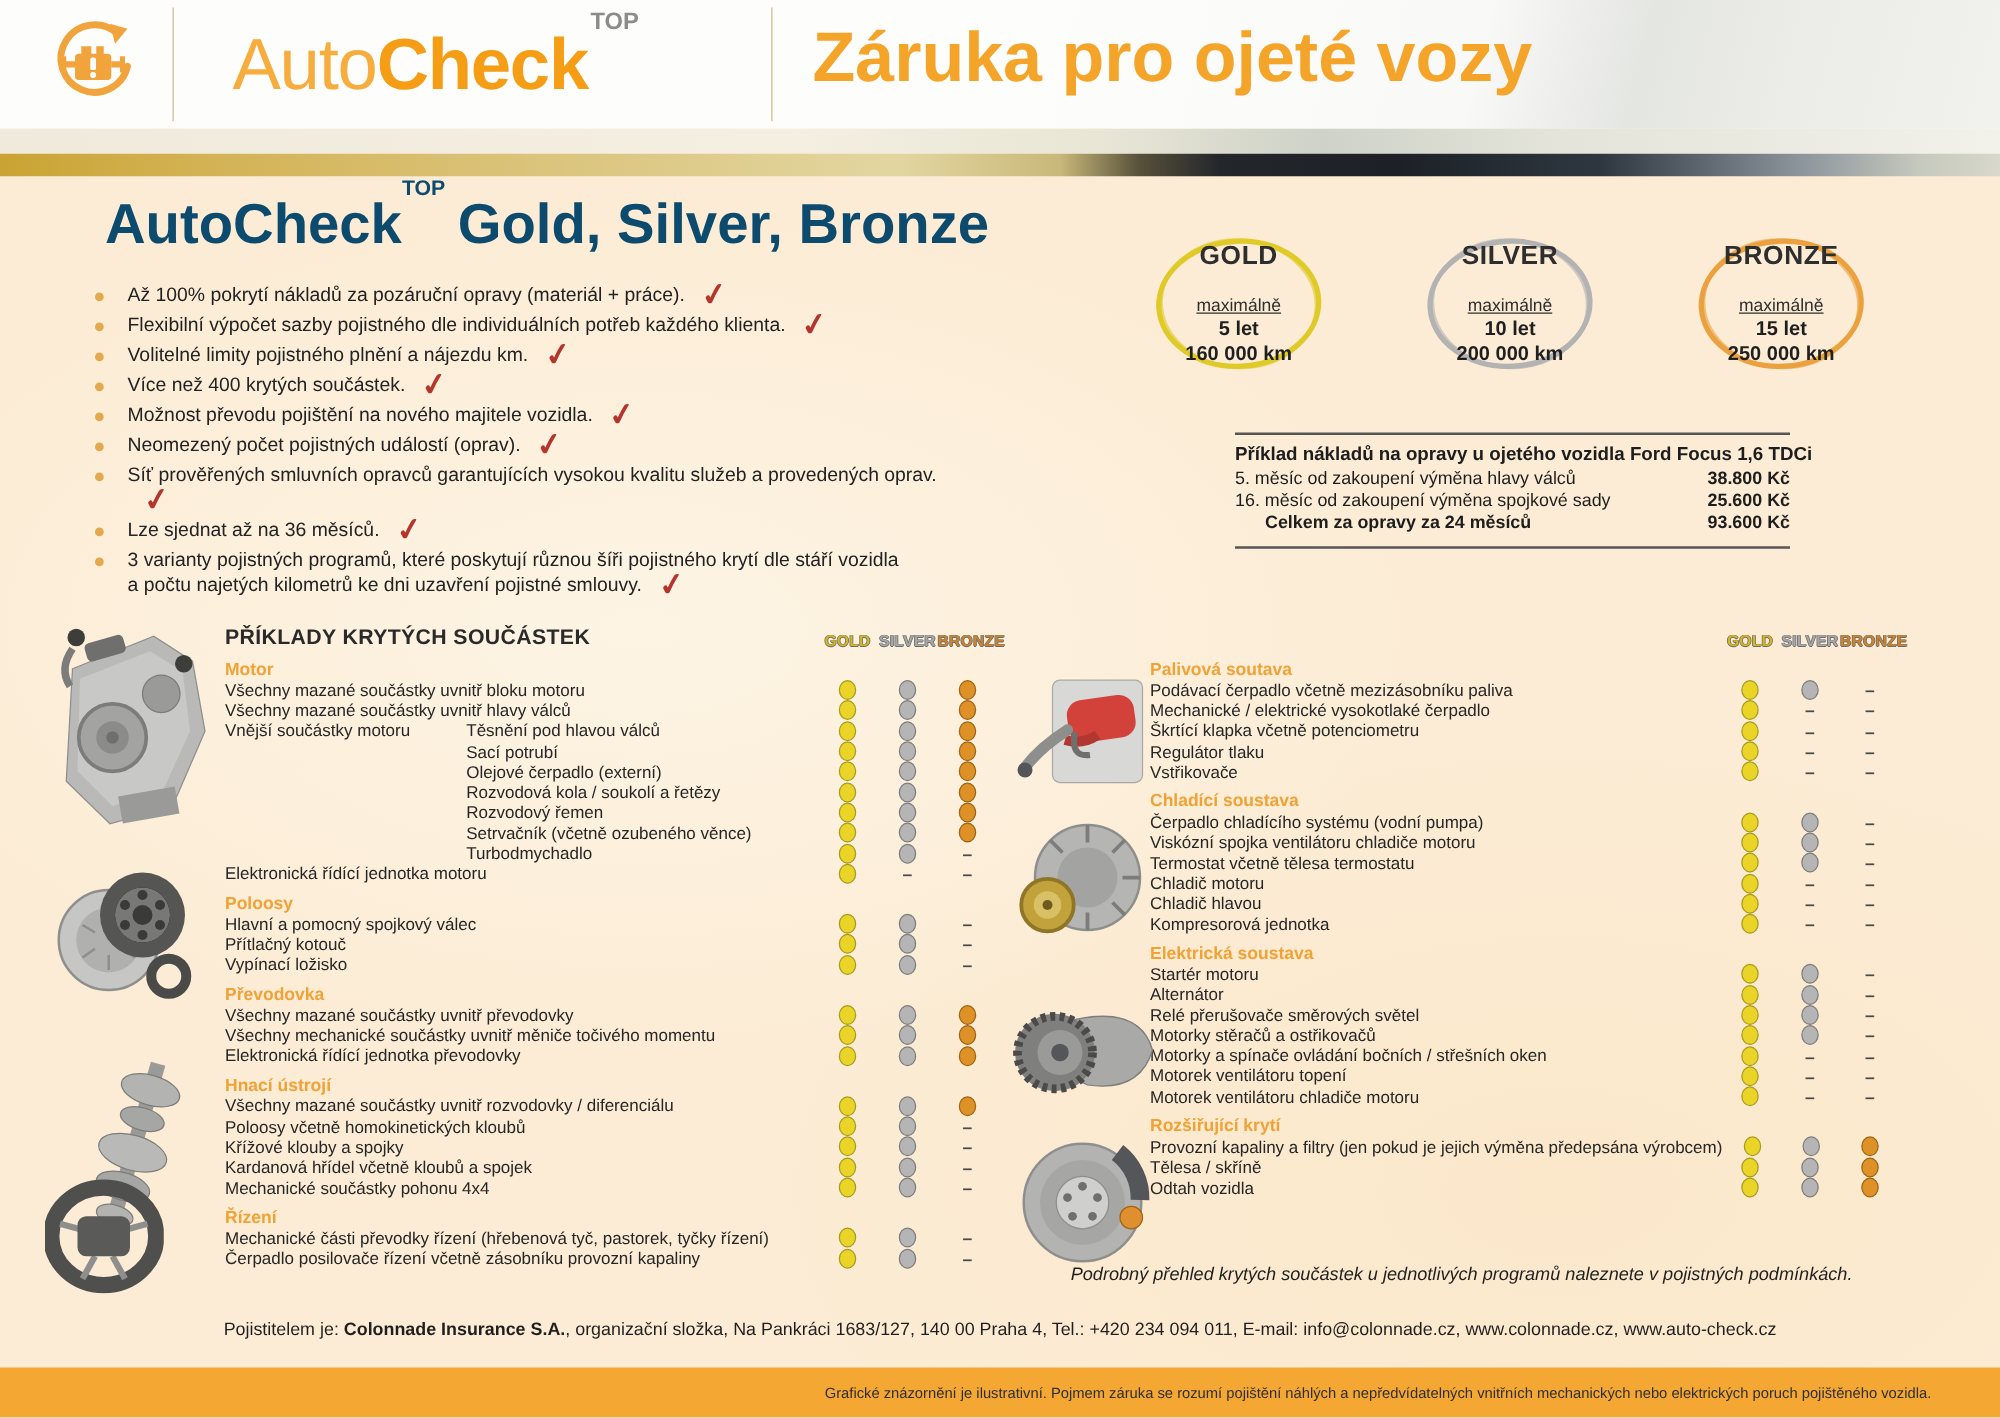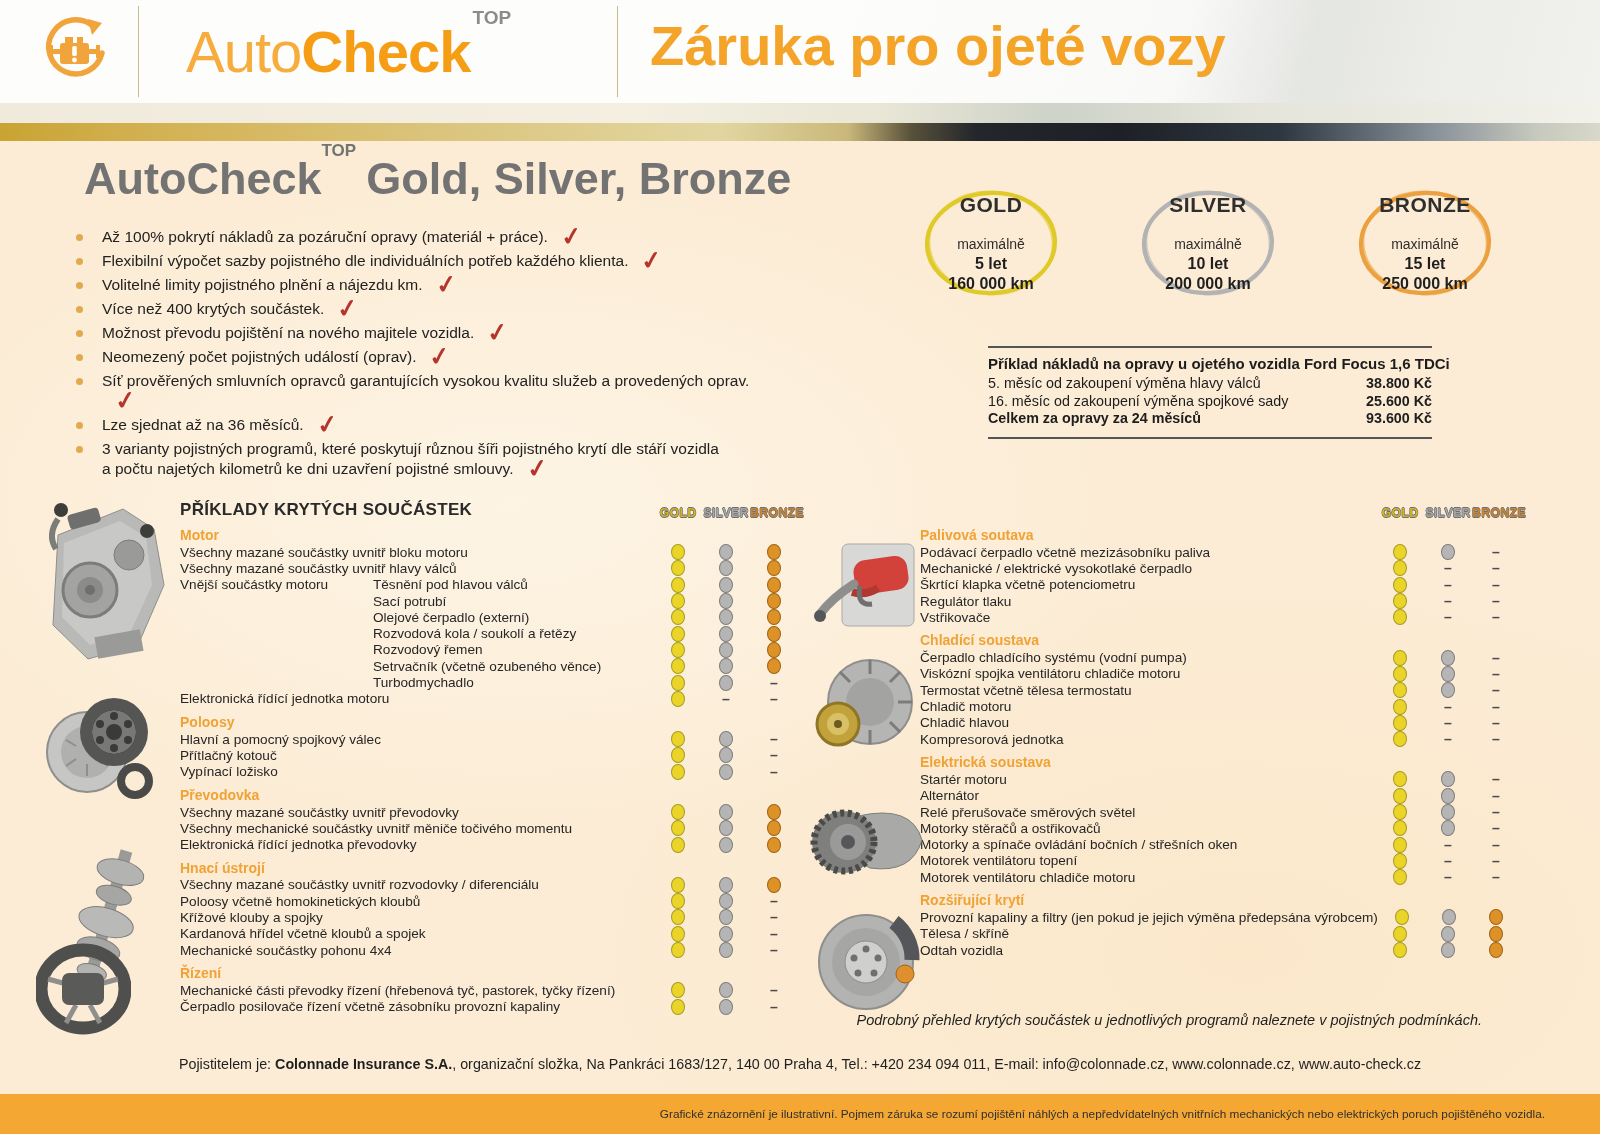--- a/index.html
+++ b/index.html
@@ -29,7 +29,7 @@
                radial-gradient(ellipse 1100px 620px at 78% 85%, #fbe8cb 0%, rgba(251,232,203,0) 60%); }
 
   
-  .main-title { position:absolute; left:84px; top:153px; font-size:45px; font-weight:bold; color:#737373; white-space:nowrap; }
+  .main-title { position:absolute; left:84px; top:153px; font-size:45px; font-weight:bold; color:#0c4a6e; white-space:nowrap; }
   .main-title sup { font-size:17px; position:relative; top:-22px; }
   .main-title .rest { margin-left:10px; }
 

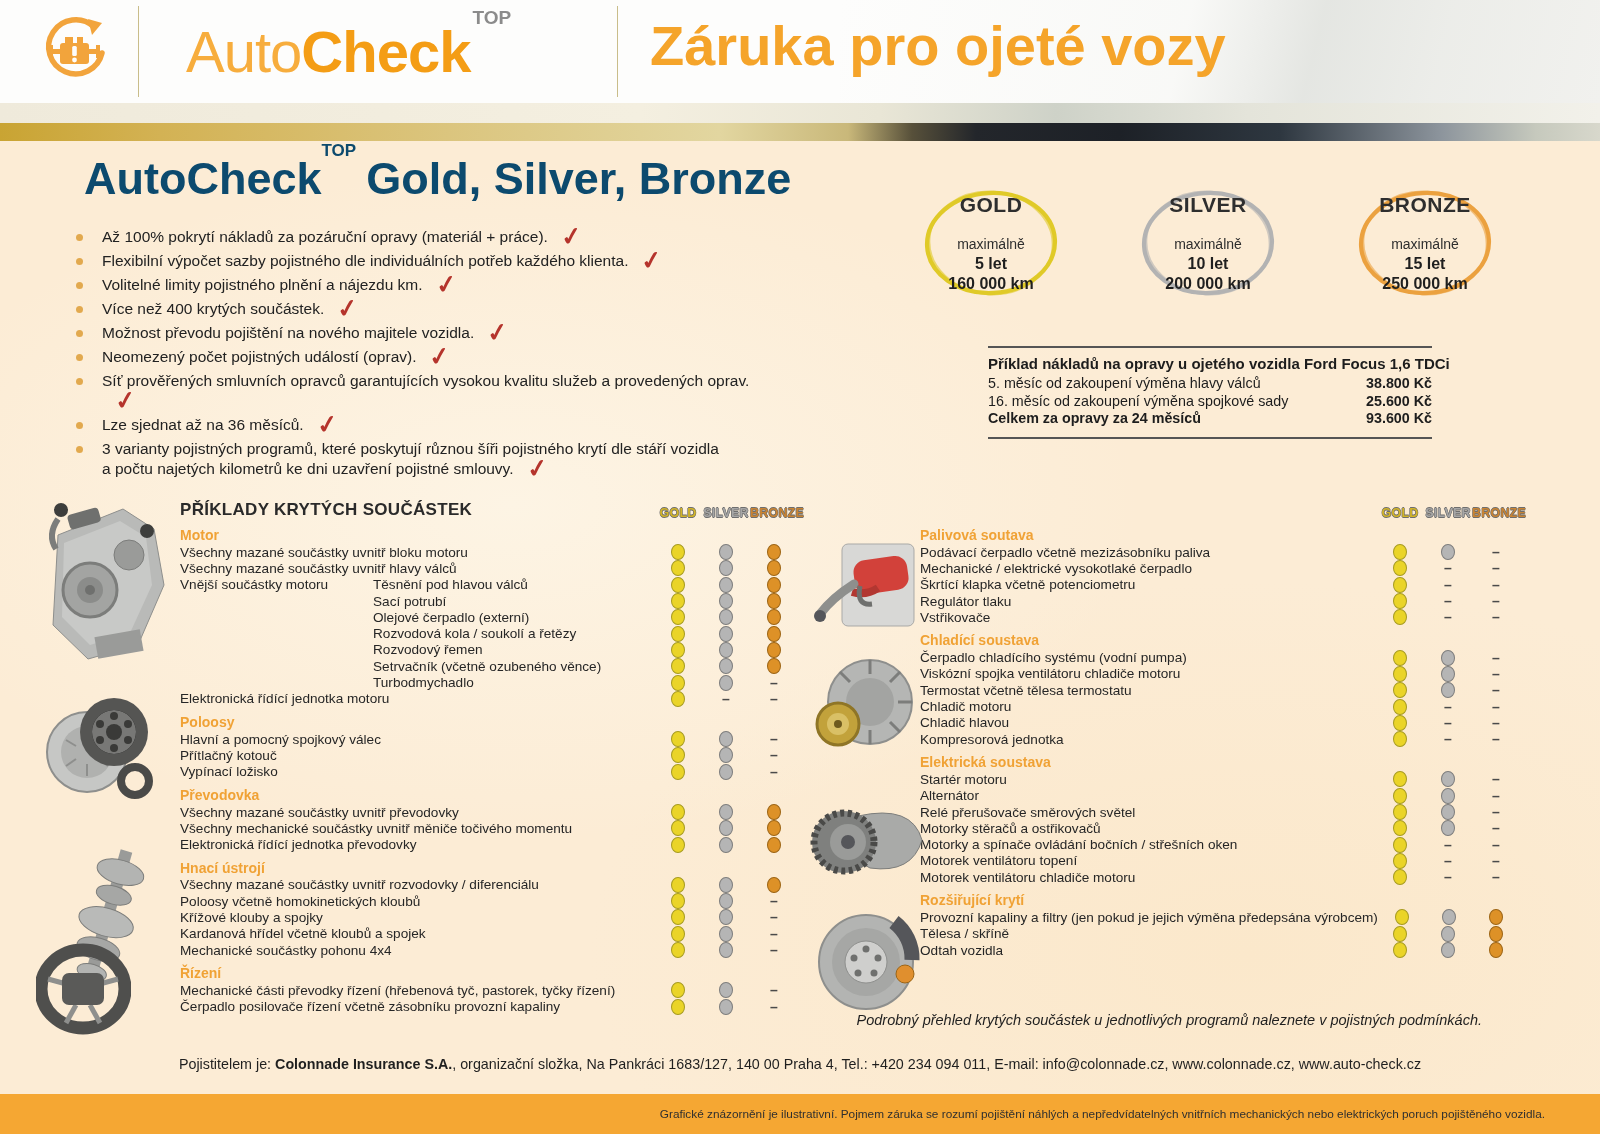--- a/index.html
+++ b/index.html
@@ -45,7 +45,7 @@
   .badge svg { position:absolute; inset:0; }
   .badge-text { position:absolute; inset:0; display:flex; flex-direction:column; align-items:center; justify-content:center; }
   .badge-name { font-size:21px; font-weight:bold; color:#2e2e2e; letter-spacing:0.5px; }
-  .badge-max  { font-size:14px; color:#2e2e2e; margin-top:19px; }
+  .badge-max  { font-size:14px; color:#2e2e2e; margin-top:19px;text-decoration:underline; }
   .badge-years{ font-size:16px; font-weight:bold; color:#1f1f1f; margin-top:3px; }
   .badge-km   { font-size:16px; font-weight:bold; color:#1f1f1f; margin-top:2px; }
 

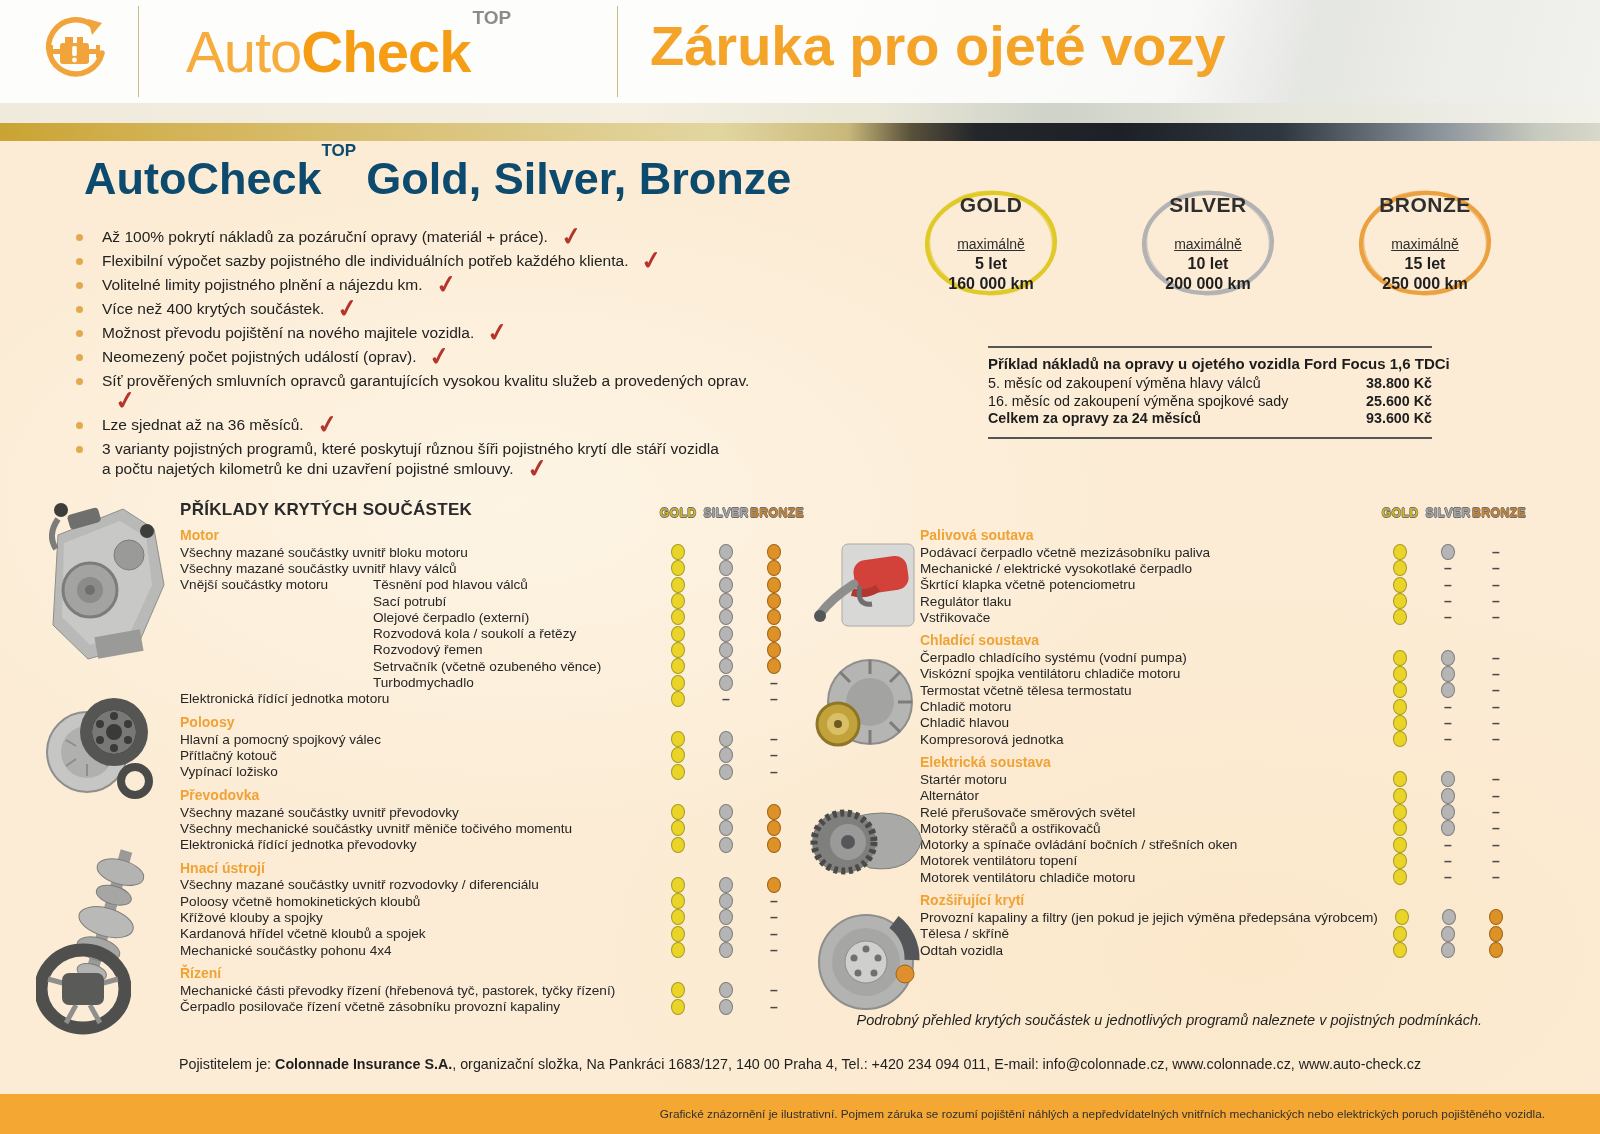--- a/index.html
+++ b/index.html
@@ -55,7 +55,7 @@
   .cost-row { display:flex; font-size:14.3px; line-height:17.5px; color:#1d1d1d; }
   .cost-row .lbl { flex:1; }
   .cost-row .val { font-weight:bold; }
-  .cost-row.total { font-weight:bold; }
+  .cost-row.total { font-weight:bold;margin-left:24px; }
 
   
   .cov { position:absolute; }

